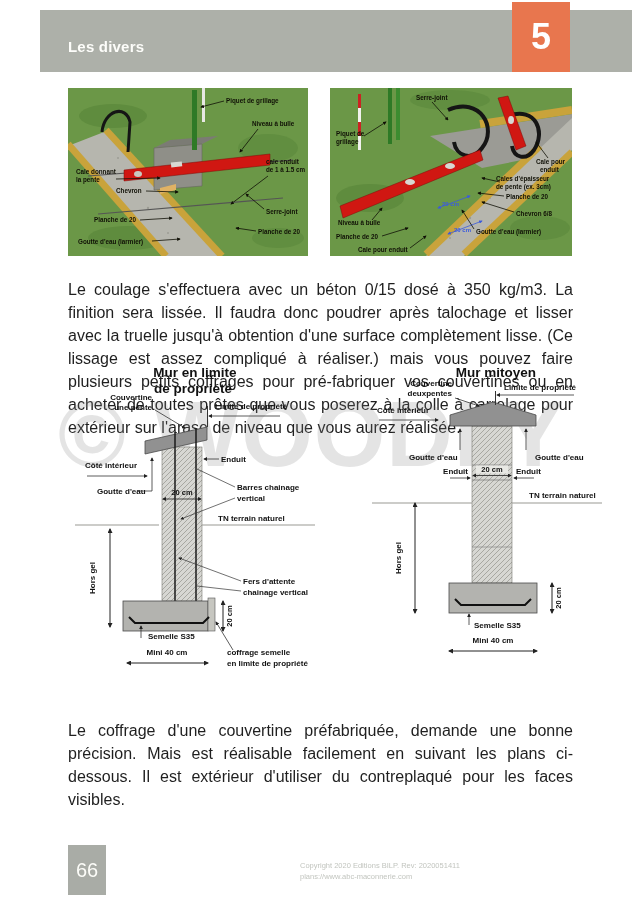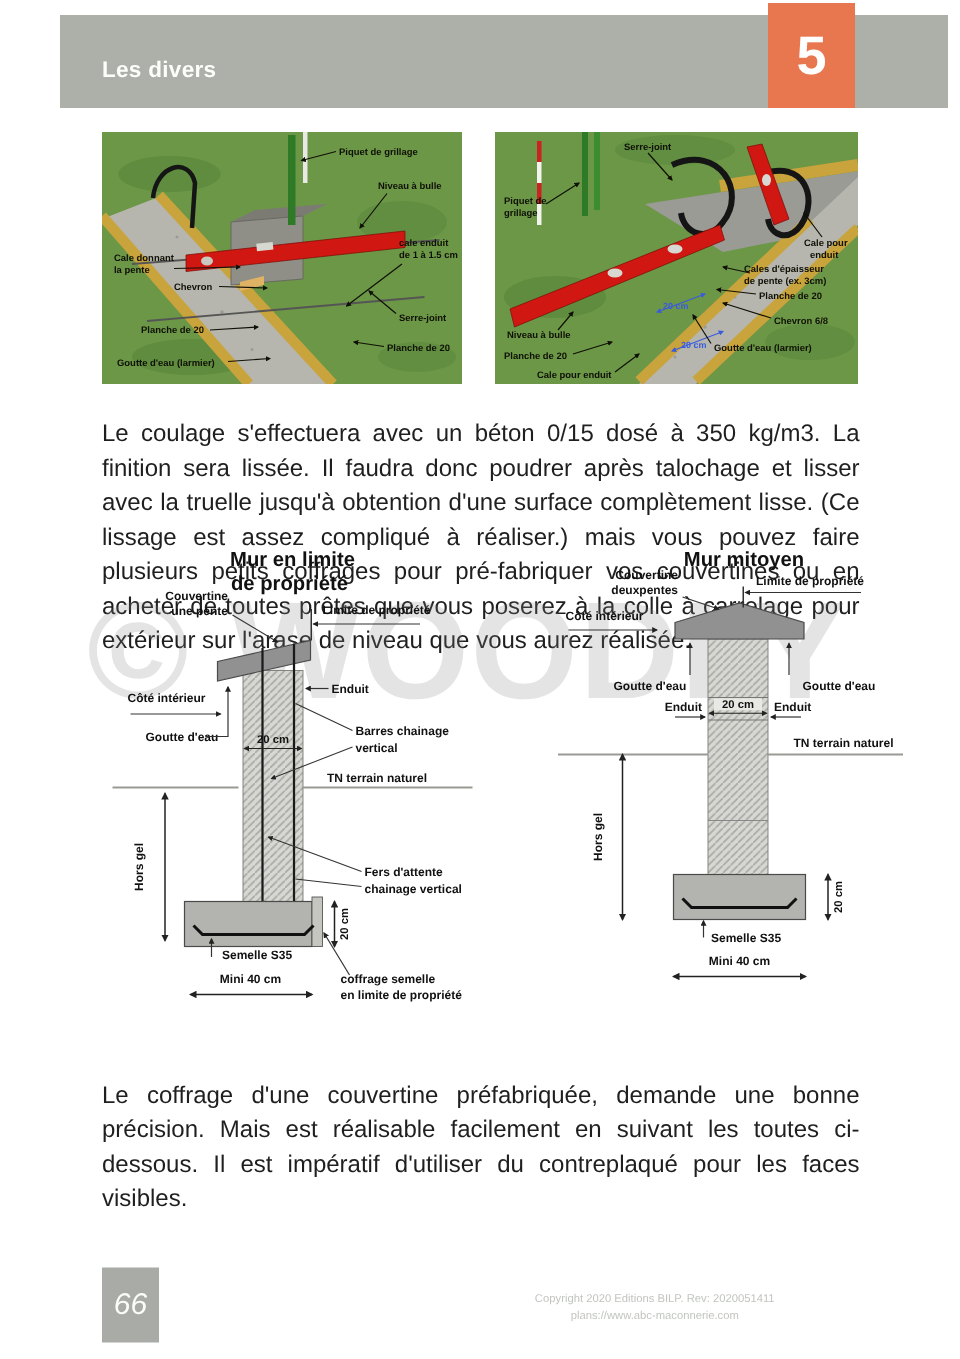--- a/index.html
+++ b/index.html
@@ -319,7 +319,7 @@
     </svg>
   </div>
 
-  <div class="para para2">Le coffrage d'une couvertine préfabriquée, demande une bonne précision. Mais est réalisable facilement en suivant les toutes ci-dessous. Il est impératif d'utiliser du contreplaqué pour les faces visibles.</div>
+  <div class="para para2">Le coffrage d'une couvertine préfabriquée, demande une bonne précision. Mais est réalisable facilement en suivant les plans ci-dessous. Il est extérieur d'utiliser du contreplaqué pour les faces visibles.</div>
 
   <div class="page-number">
     <span>66</span>

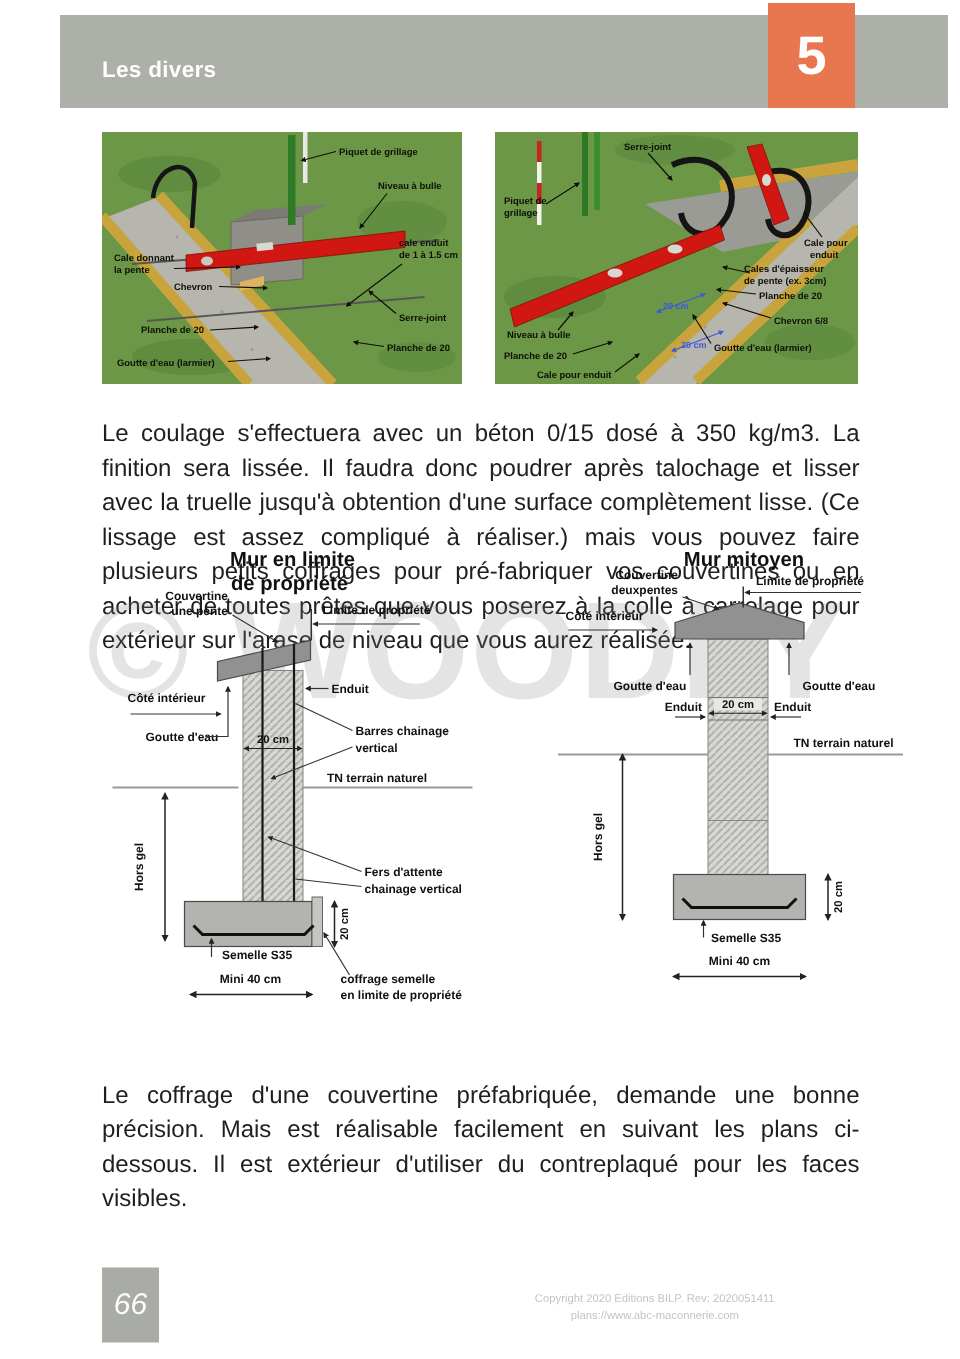--- a/index.html
+++ b/index.html
@@ -40,7 +40,7 @@
   
   .page-number{position:absolute;left:68px;top:845px;width:38px;height:50px;background:#a9aca6;
     display:flex;align-items:center;justify-content:center;}
-  .page-number span{color:#fcfcf8;font-size:20px;font-style:italic;}
+  .page-number span{color:#fcfcf8;font-size:20px;}
   .copyright{position:absolute;left:300px;top:861px;width:273px;text-align:center;
     font-size:7.5px;line-height:10.5px;color:#c2c5bf;}
 </style>

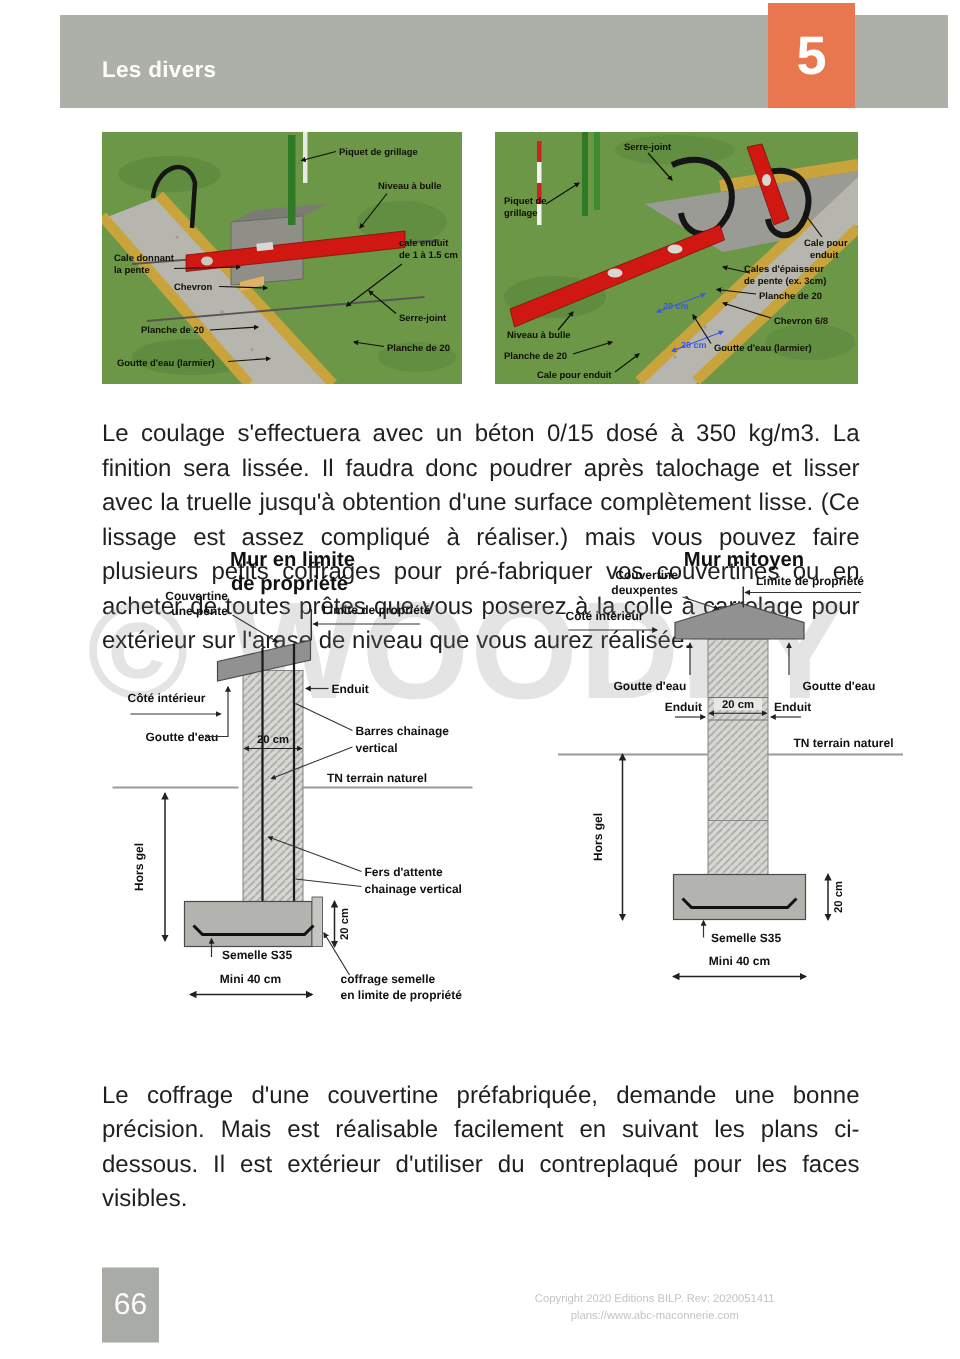--- a/index.html
+++ b/index.html
@@ -41,7 +41,7 @@
   .page-number{position:absolute;left:68px;top:845px;width:38px;height:50px;background:#a9aca6;
     display:flex;align-items:center;justify-content:center;}
   .page-number span{color:#fcfcf8;font-size:20px;}
-  .copyright{position:absolute;left:300px;top:861px;width:273px;text-align:center;
+  .copyright{position:absolute;left:300px;top:861px;width:273px;text-align:left;
     font-size:7.5px;line-height:10.5px;color:#c2c5bf;}
 </style>
 </head>

